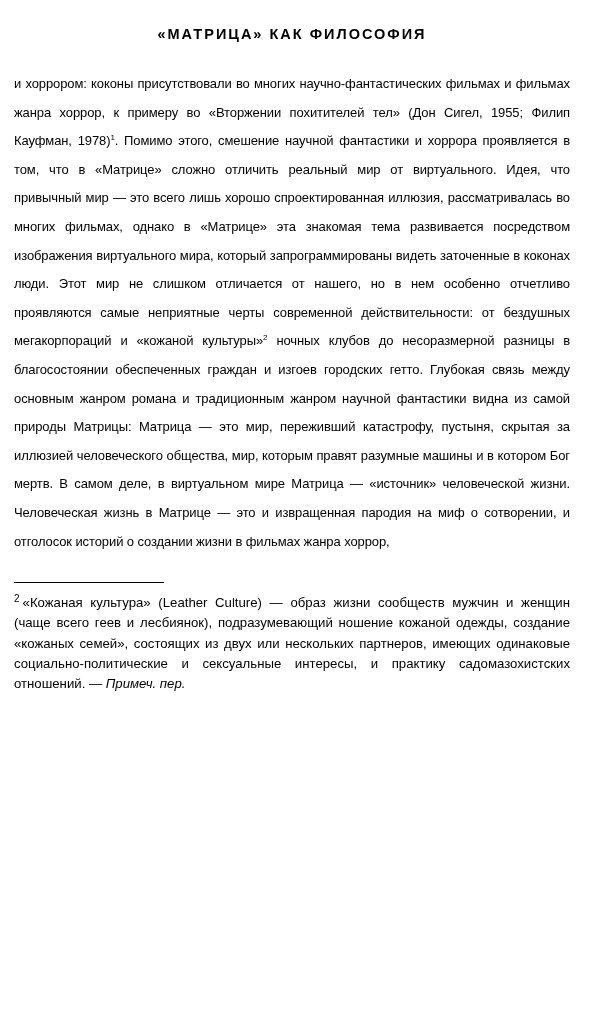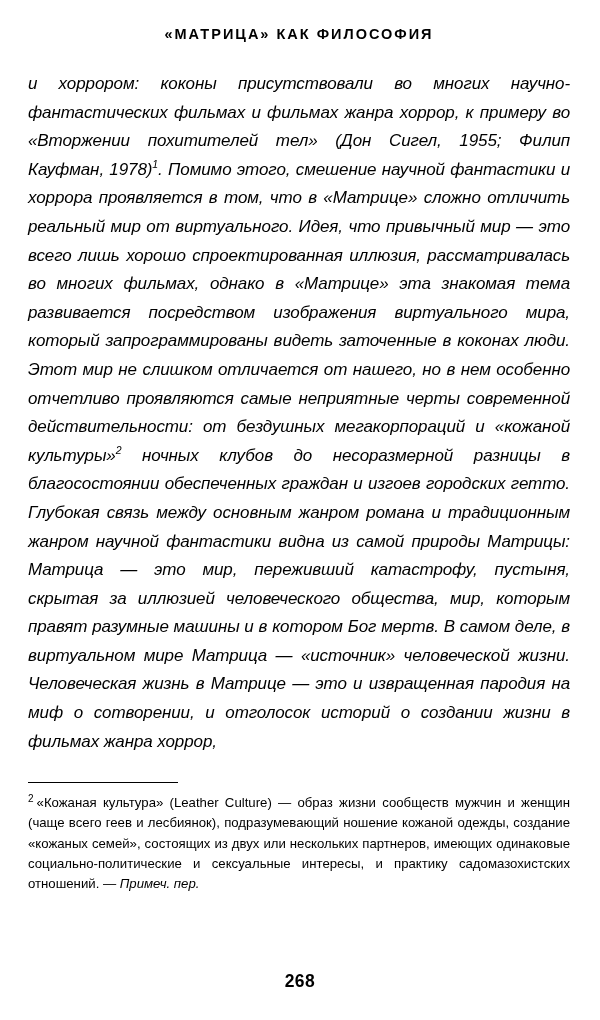--- a/index.html
+++ b/index.html
@@ -19,7 +19,7 @@
     width: 600px;
     height: 1020px;
     box-sizing: border-box;
-    padding: 22px 30px 0 28px;
+    padding: 22px 30px 0 14px;
     position: relative;
   }
   .running-head {

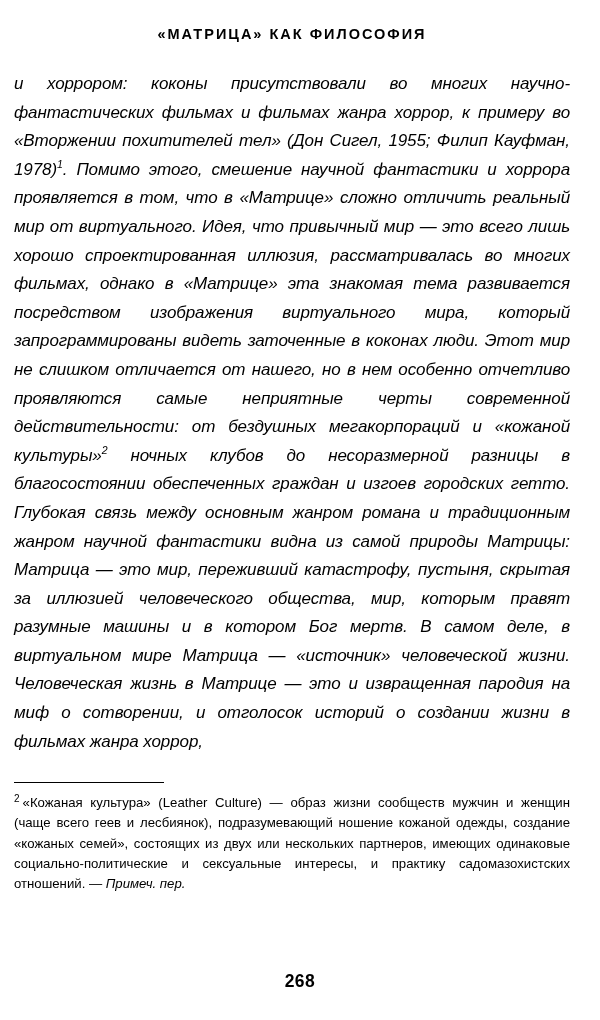--- a/index.html
+++ b/index.html
@@ -35,14 +35,13 @@
   }
   .body-text {
     font-family: "Liberation Sans", sans-serif;
-    font-size: 17px;
+    font-size: 13px;
     line-height: 28.6px;
     text-align: justify;
     text-justify: inter-word;
     hyphens: manual;
     color: #000;
     letter-spacing: -0.1px;
-    font-style: italic;
   }
   .body-text p {
     margin: 0;

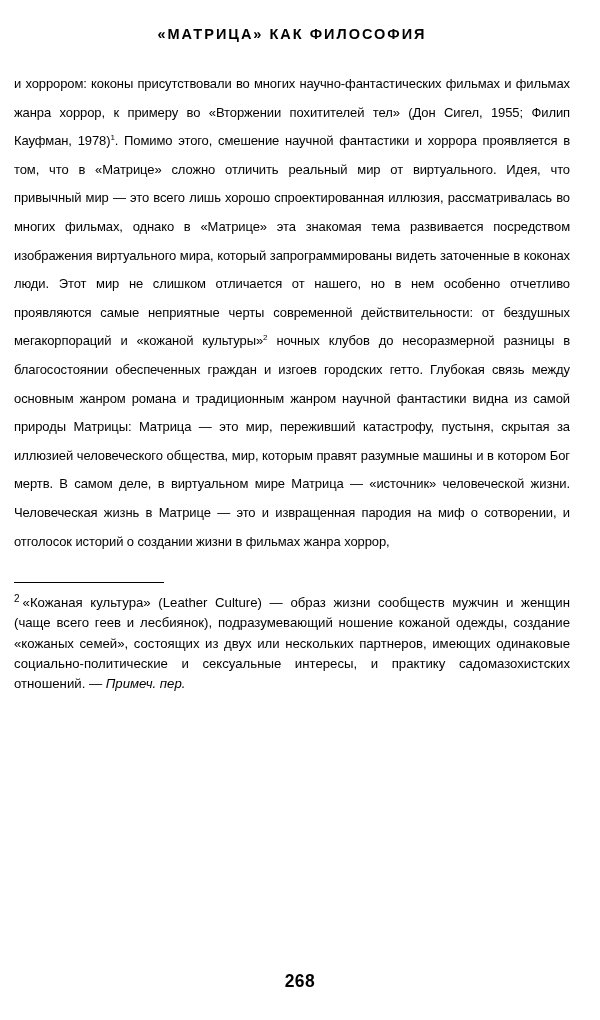--- a/index.html
+++ b/index.html
@@ -107,7 +107,6 @@
     <p><span class="fn-marker">2</span><span>«Кожаная культура» (Leather Culture) — образ жизни сообществ мужчин и женщин (чаще всего геев и лесбиянок), подразумевающий ношение кожаной одежды, создание «кожаных семей», состоящих из двух или нескольких партнеров, имеющих одинаковые социально-политические и сексуальные интересы, и практику садомазохистских отношений. — </span><span class="it">Примеч. пер.</span></p>
   </div>
 
-  <div class="folio">268</div>
 
 </div>
 

